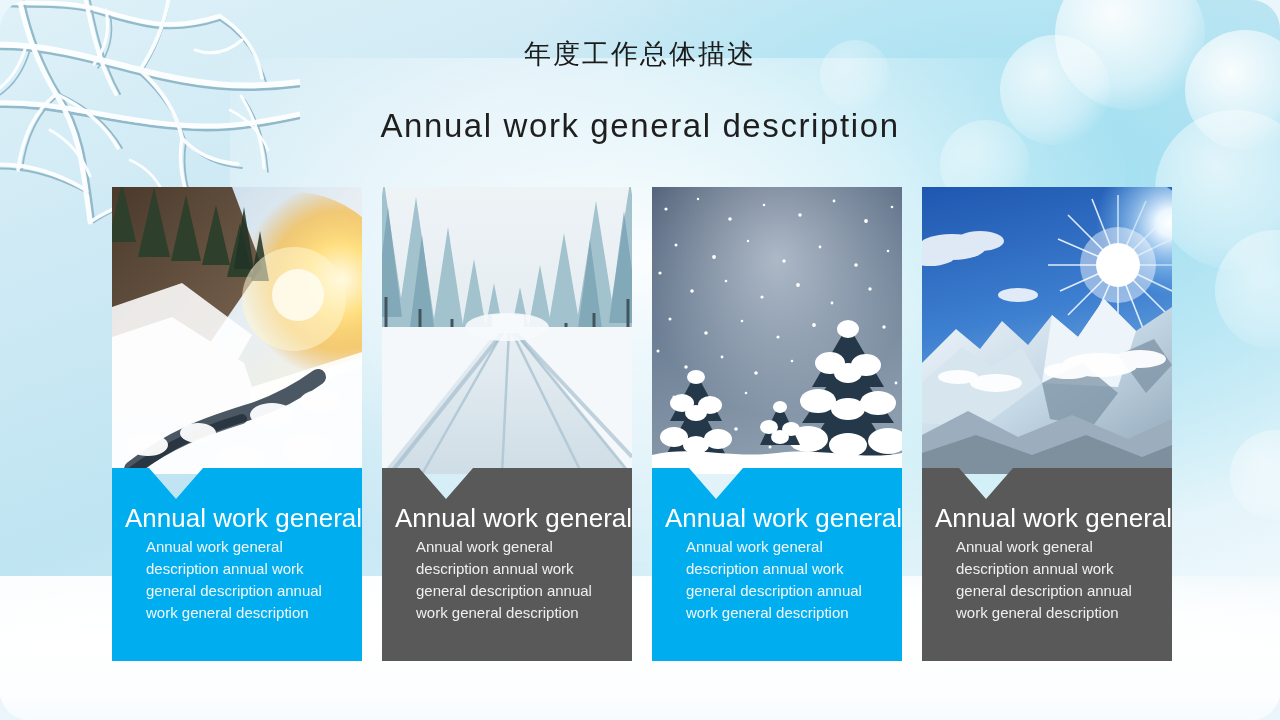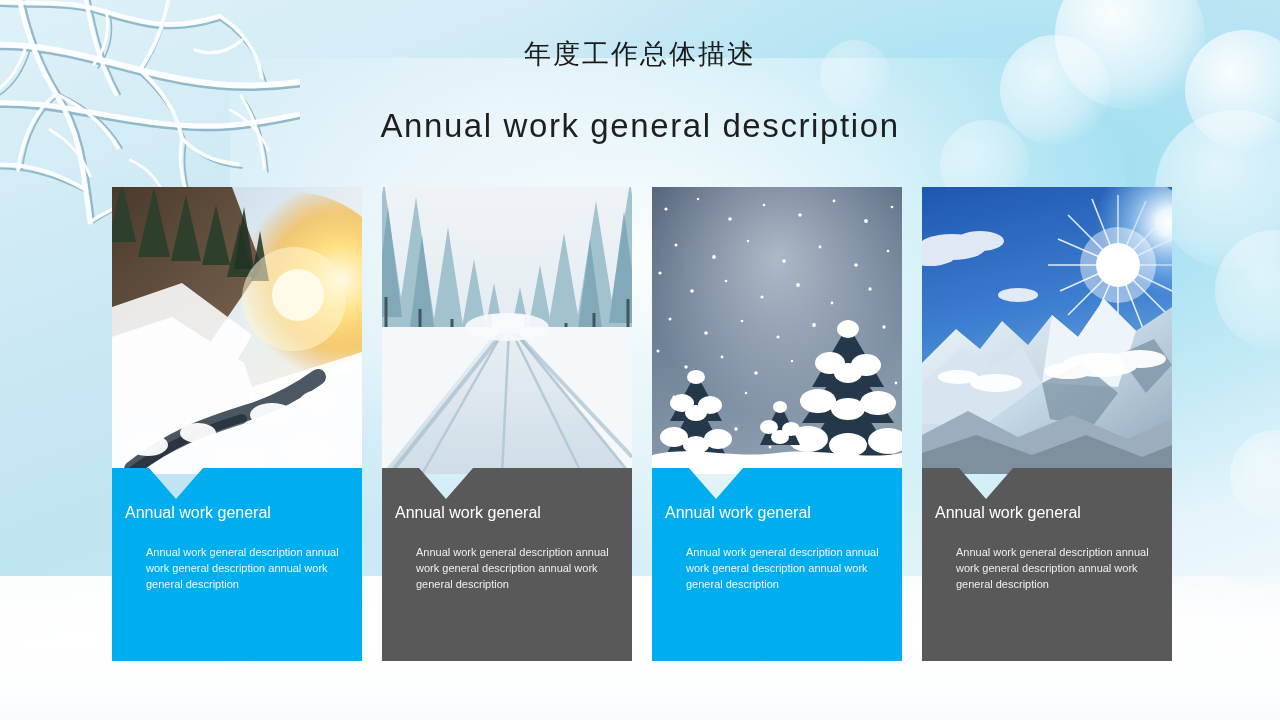--- a/index.html
+++ b/index.html
@@ -11,7 +11,7 @@
   }
 
   
-  #slide { position:absolute; inset:0; overflow:hidden; }
+  #slide { position:absolute; inset:0; overflow:hidden;border-radius:29px; }
 
   .bg-base{
     position:absolute; inset:0;

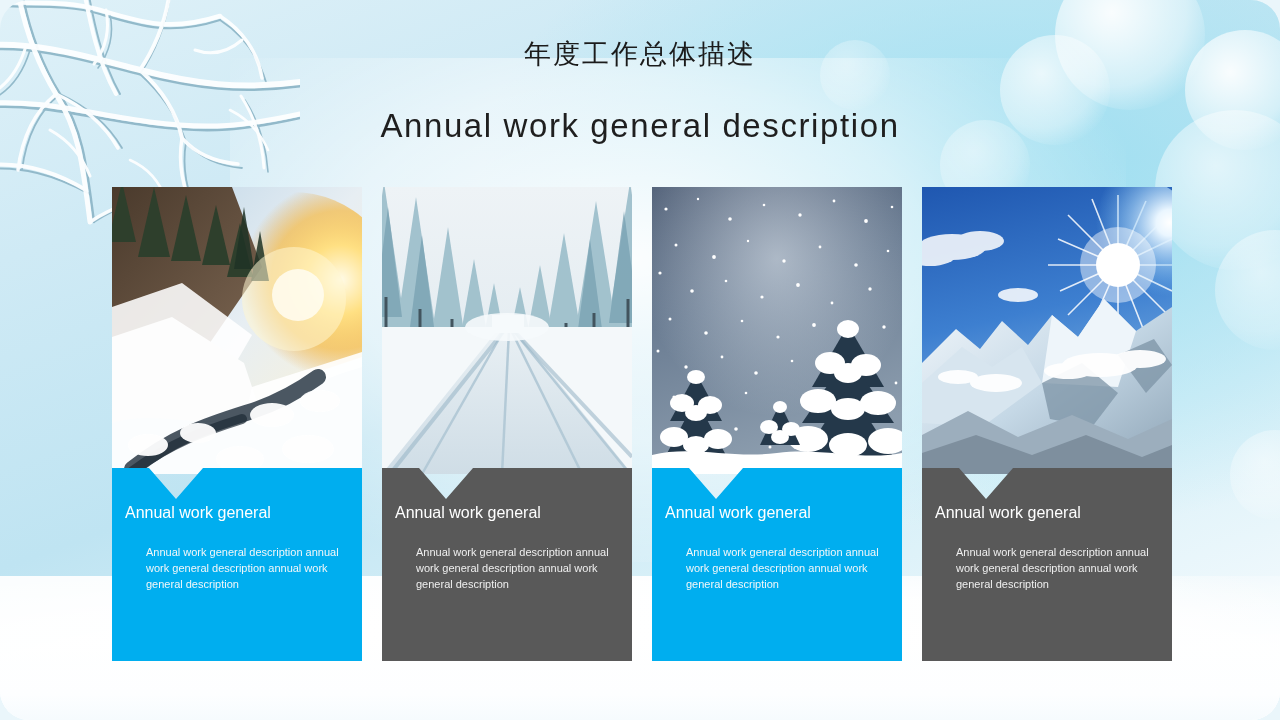--- a/index.html
+++ b/index.html
@@ -78,7 +78,7 @@
 
   .card-head{
     position:absolute; left:13px; top:36px; right:6px;
-    color:#ffffff; font-size:16px; line-height:1.1;
+    color:#ffffff; font-size:26px; line-height:1.1;
     white-space:nowrap;
   }
   .card-body{

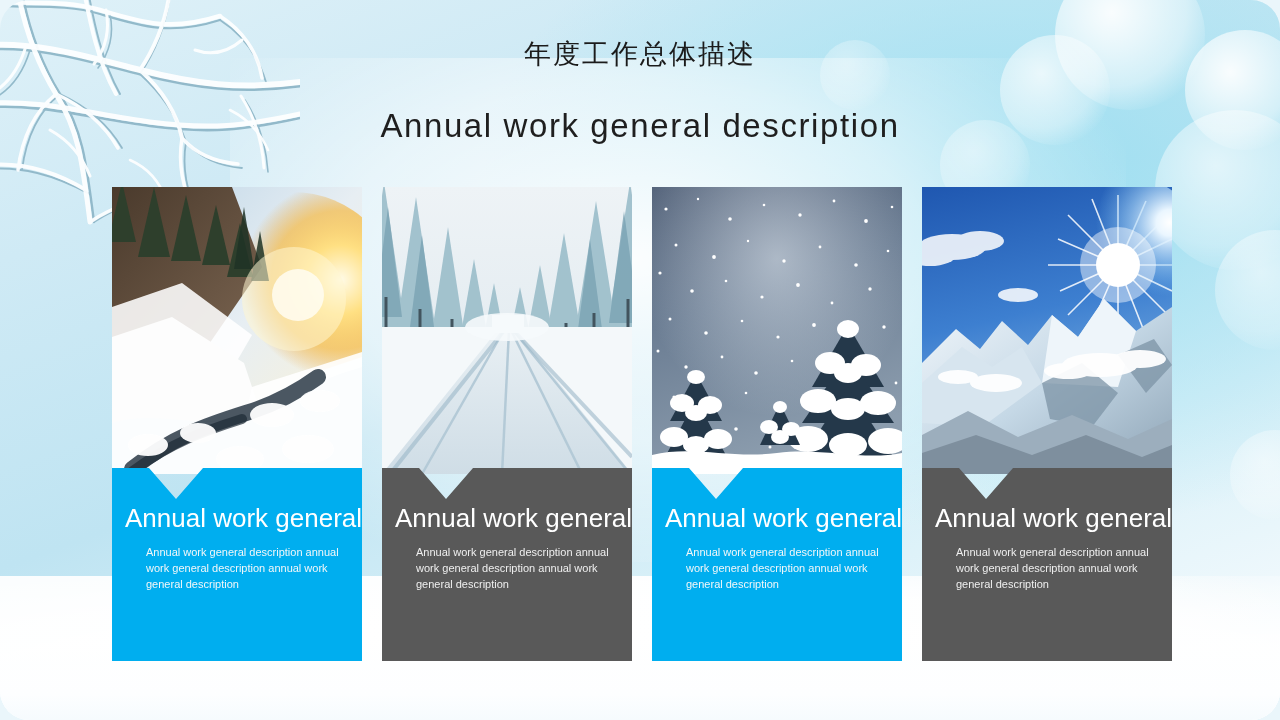--- a/index.html
+++ b/index.html
@@ -82,8 +82,8 @@
     white-space:nowrap;
   }
   .card-body{
-    position:absolute; left:34px; top:76px; right:10px;
-    color:#f2f7f9; font-size:11px; line-height:1.46;
+    position:absolute; left:34px; top:68px; right:10px;
+    color:#f2f7f9; font-size:15px; line-height:1.46;
   }
   .card .panel.gray .card-body{ color:#efefef; }
 </style>

